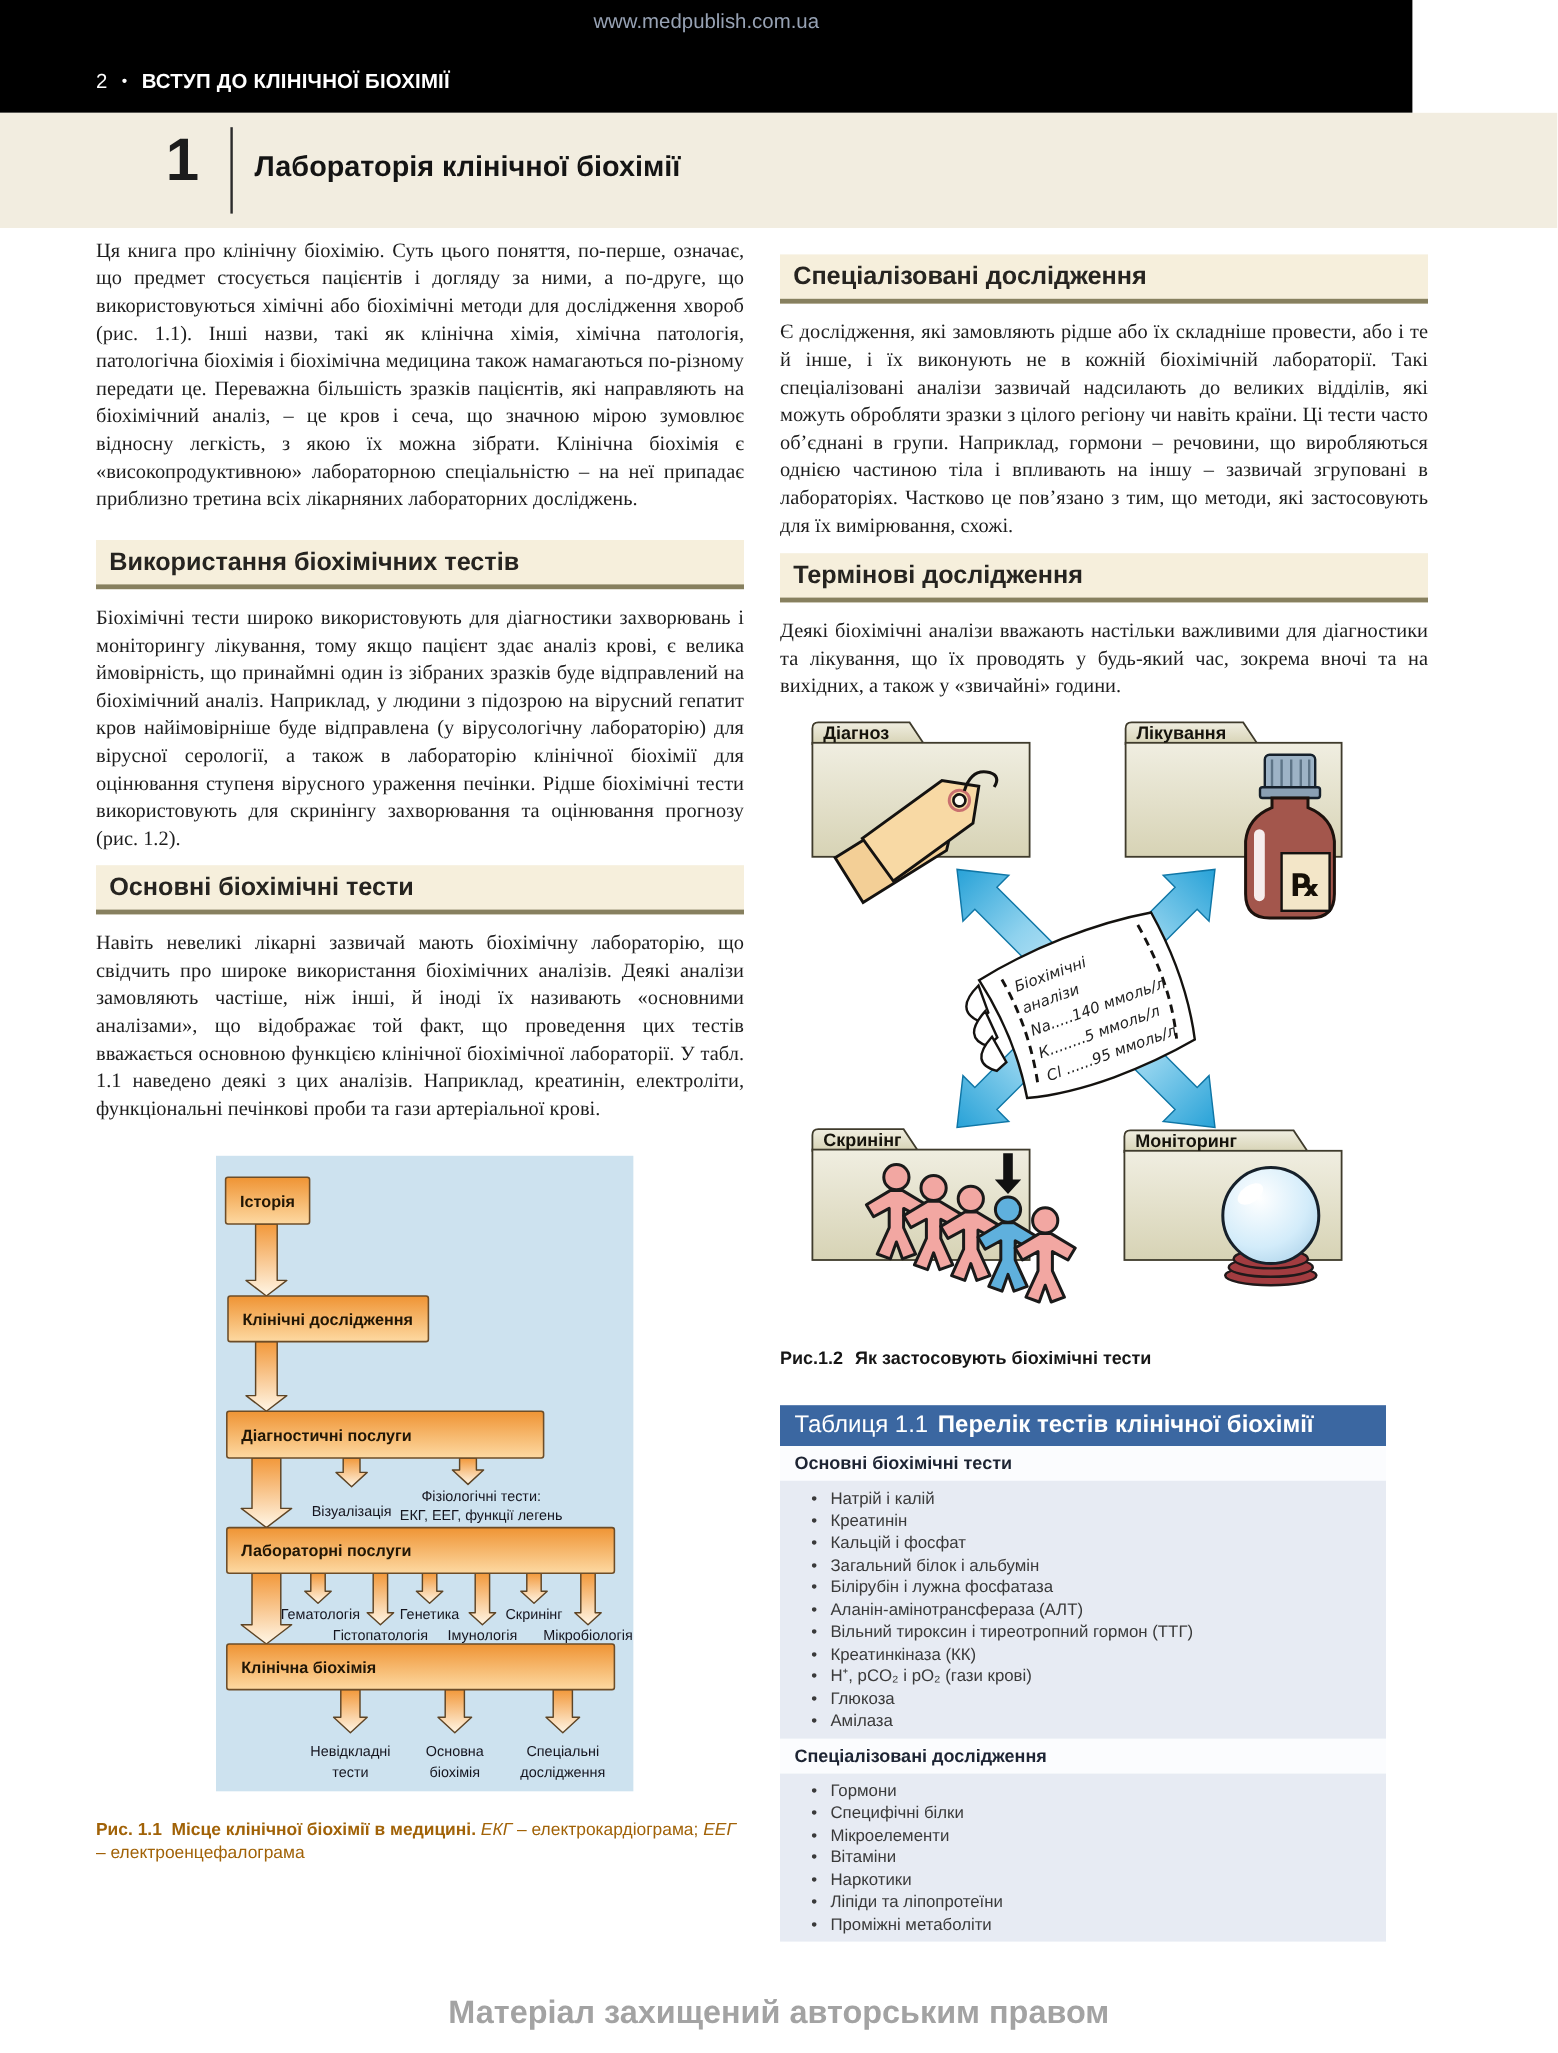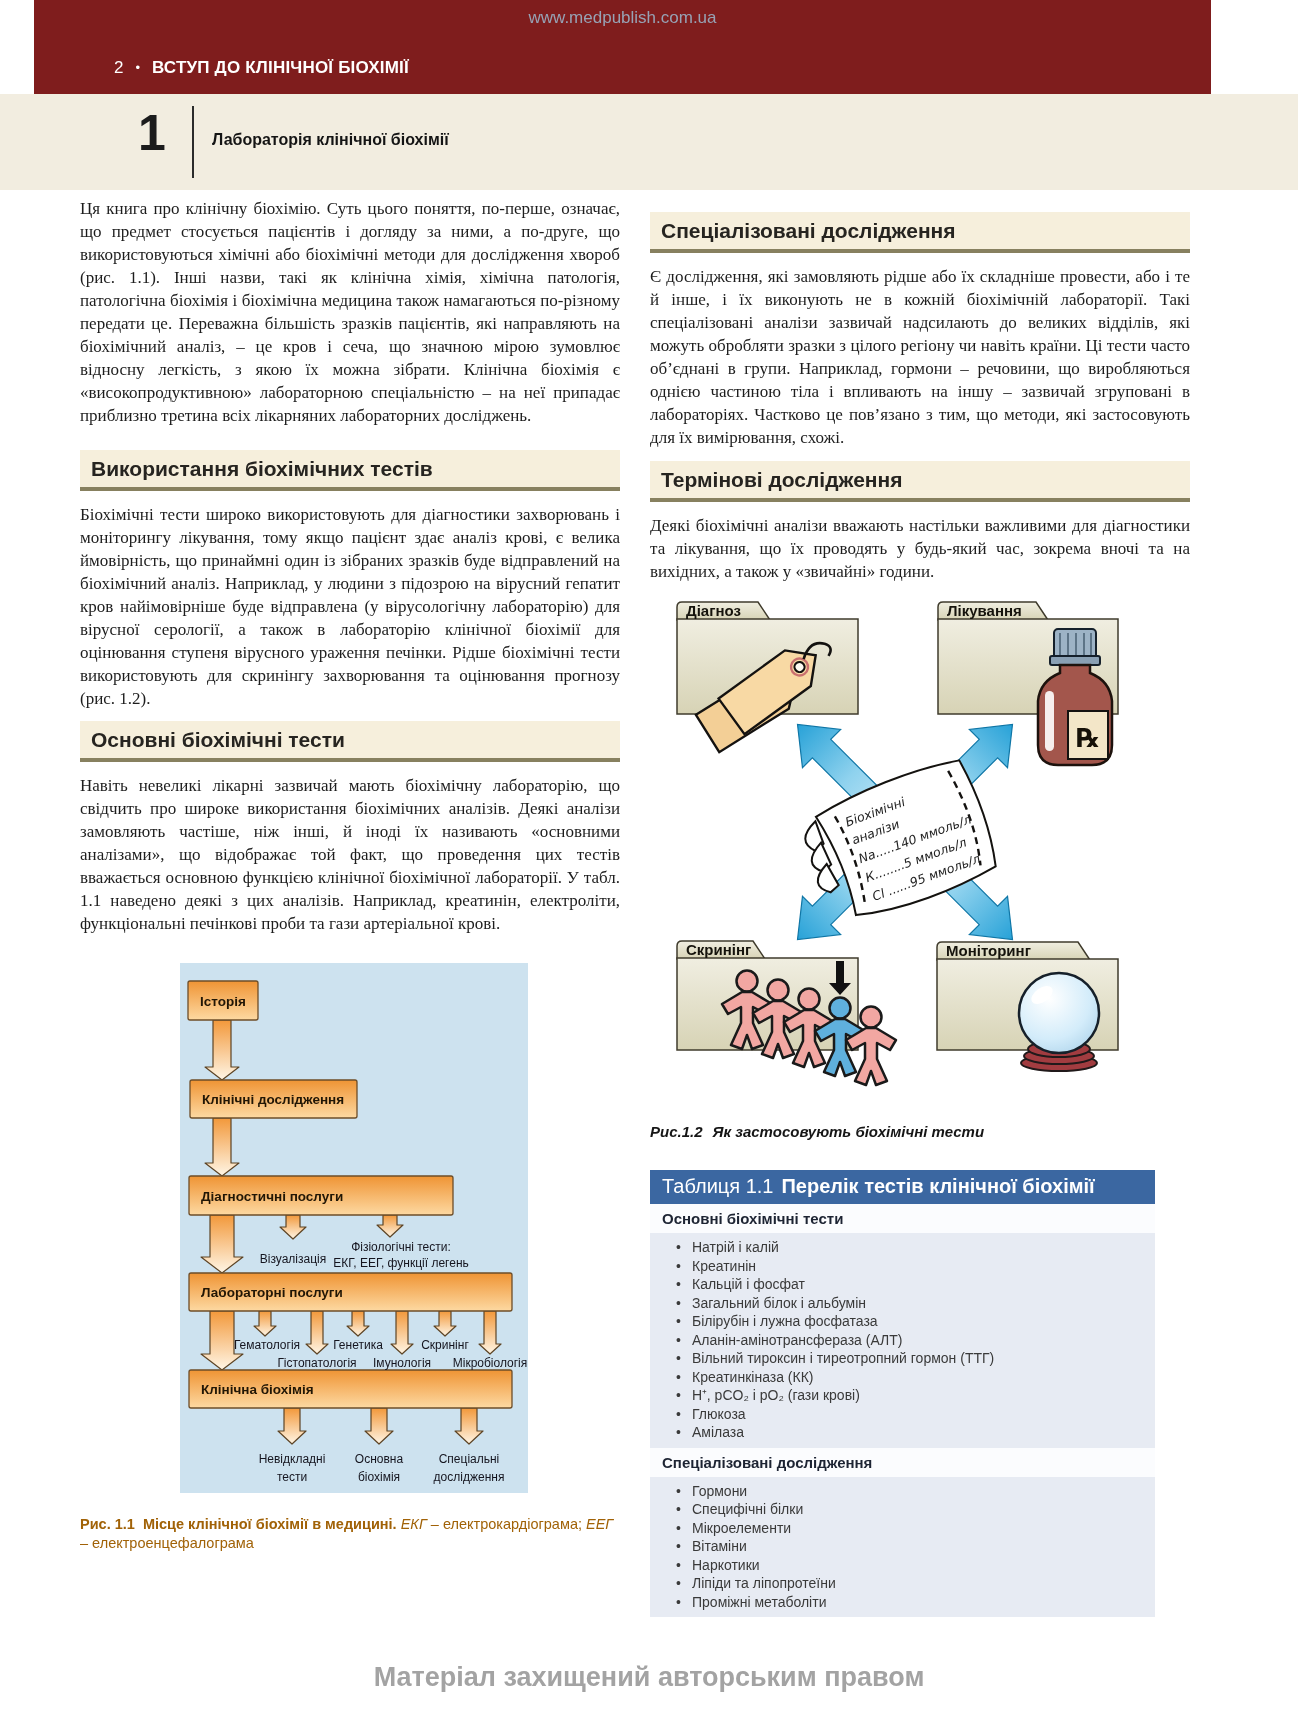--- a/index.html
+++ b/index.html
@@ -6,7 +6,7 @@
   .page{position:relative;width:1298px;height:1711px;background:#ffffff;overflow:hidden;
         font-family:"Liberation Serif", serif;color:#1d1d1d;}
   
-  .topbar{position:absolute;left:0;top:0;width:1177px;height:94px;background:#7f1d1d;margin-left:34px;}
+  .topbar{position:absolute;left:0;top:0;width:1177px;height:94px;background:#000000;}
   .site-url{position:absolute;top:8px;left:0;width:100%;text-align:center;
             font-family:"Liberation Sans",sans-serif;font-size:17px;color:#97a2b4;}
   .runhead{position:absolute;left:80px;bottom:16px;font-family:"Liberation Sans",sans-serif;

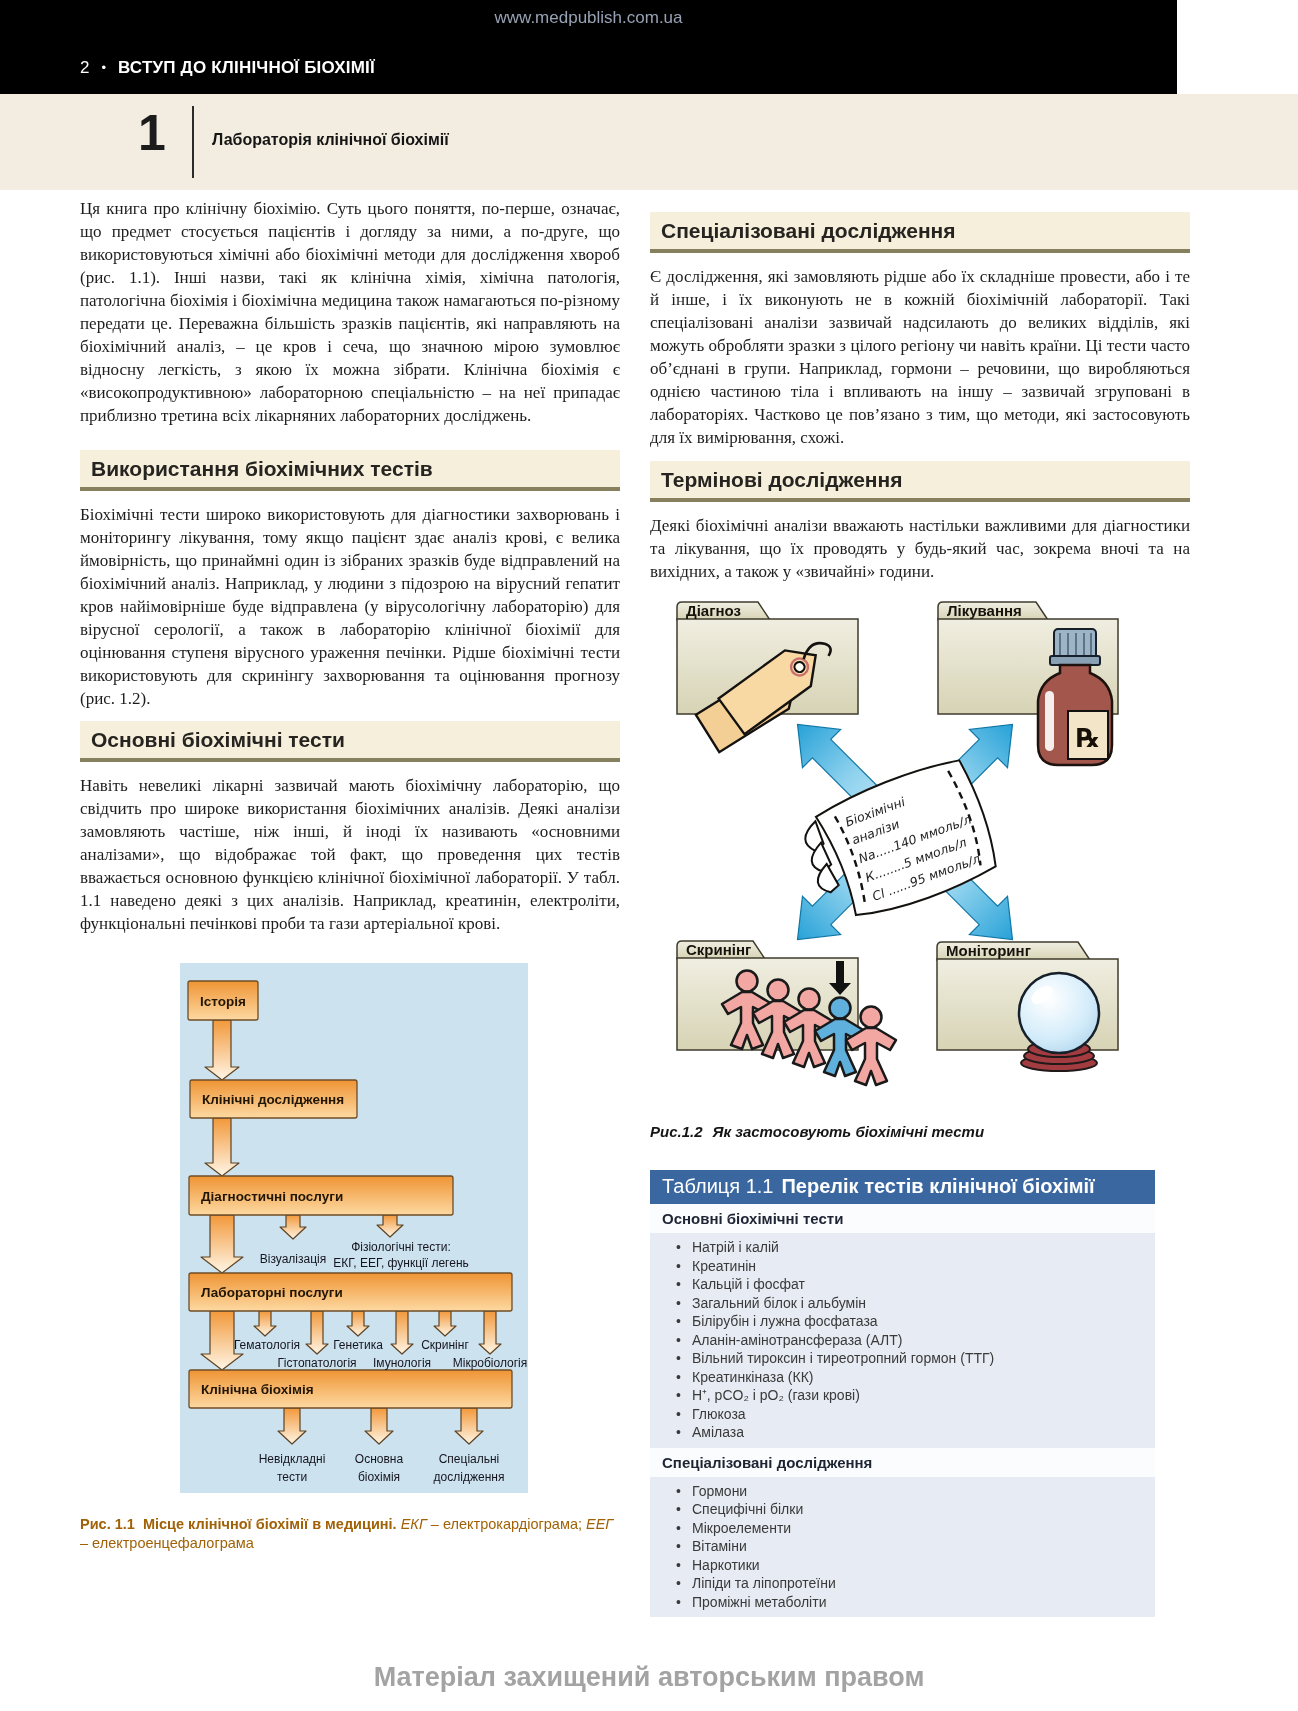--- a/index.html
+++ b/index.html
@@ -20,7 +20,7 @@
            font-family:"Liberation Sans",sans-serif;font-weight:700;font-size:50px;color:#1c1c1c;}
   .chapdiv{position:absolute;left:192px;top:12px;width:2px;height:72px;background:#2b2b2b;}
   .chaptitle{position:absolute;left:212px;top:0;height:96px;line-height:92px;
-             font-family:"Liberation Sans",sans-serif;font-weight:700;font-size:16px;color:#141414;}
+             font-family:"Liberation Sans",sans-serif;font-weight:700;font-size:24px;color:#141414;}
   
   .col{position:absolute;width:540px;}
   .col-left{left:80px;top:197px;}

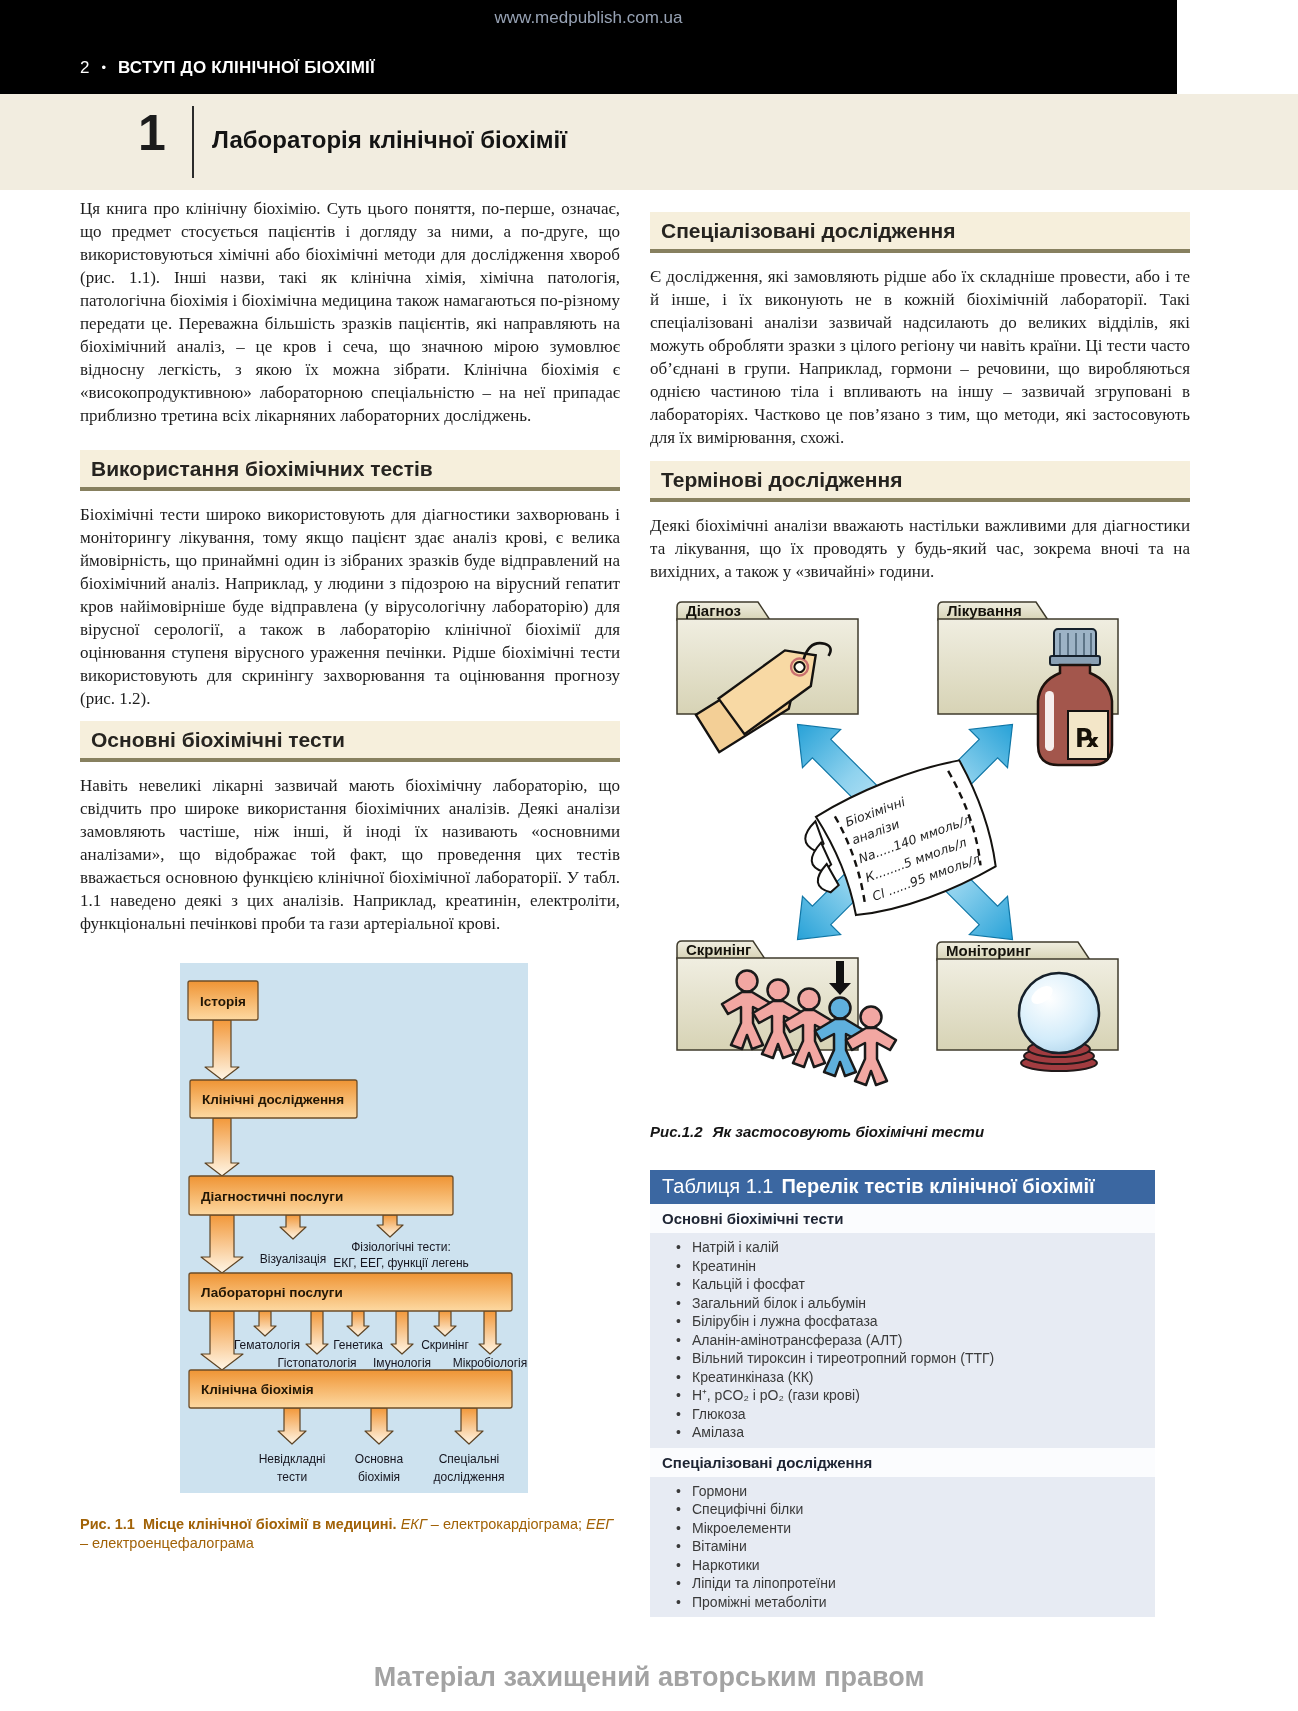--- a/index.html
+++ b/index.html
@@ -37,7 +37,7 @@
   .caption b{font-weight:700;}
   .caption .ab{font-style:italic;}
   .cap2{font-family:"Liberation Sans",sans-serif;font-weight:700;font-size:15px;color:#161616;
-        margin-top:10px;font-style:italic;}
+        margin-top:10px;}
   .cap2 .sp{display:inline-block;width:10px;}
   
   .btable{width:505px;margin-top:30px;font-family:"Liberation Sans",sans-serif;}

